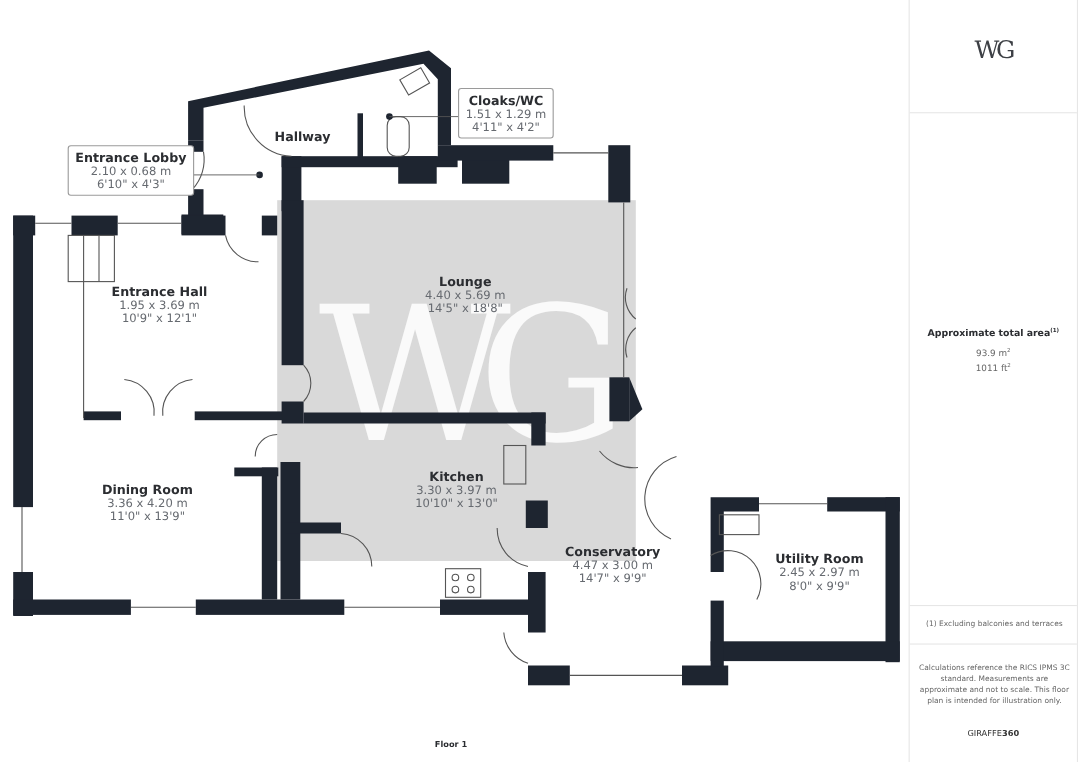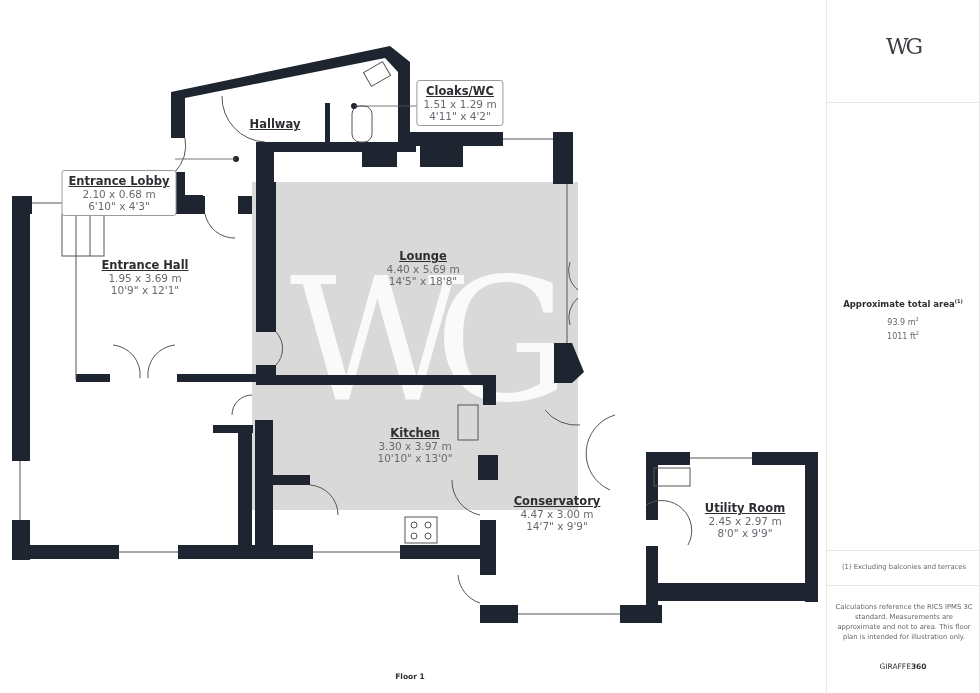--- a/index.html
+++ b/index.html
@@ -18,7 +18,7 @@
   .brand b { font-weight: bold; }
   .floor-label { position: absolute; top: 672px; left: 380px; width: 60px; text-align: center; font-size: 7.5px; font-weight: bold; color: #2b2d31; }
   .room-label { position: absolute; text-align: center; transform: translateX(-50%); white-space: nowrap; }
-  .room-name { font-size: 11.5px; font-weight: bold; color: #2b2d31; line-height: 14px; text-decoration: underline; }
+  .room-name { font-size: 11.5px; font-weight: bold; color: #2b2d31; line-height: 14px; }
   .room-dim { font-size: 10.5px; color: #666a70; line-height: 12px; }
   .boxed { border: 1px solid #9a9a9a; border-radius: 3px; background: #fff; padding: 3px 6px 3px 6px; }
 </style>

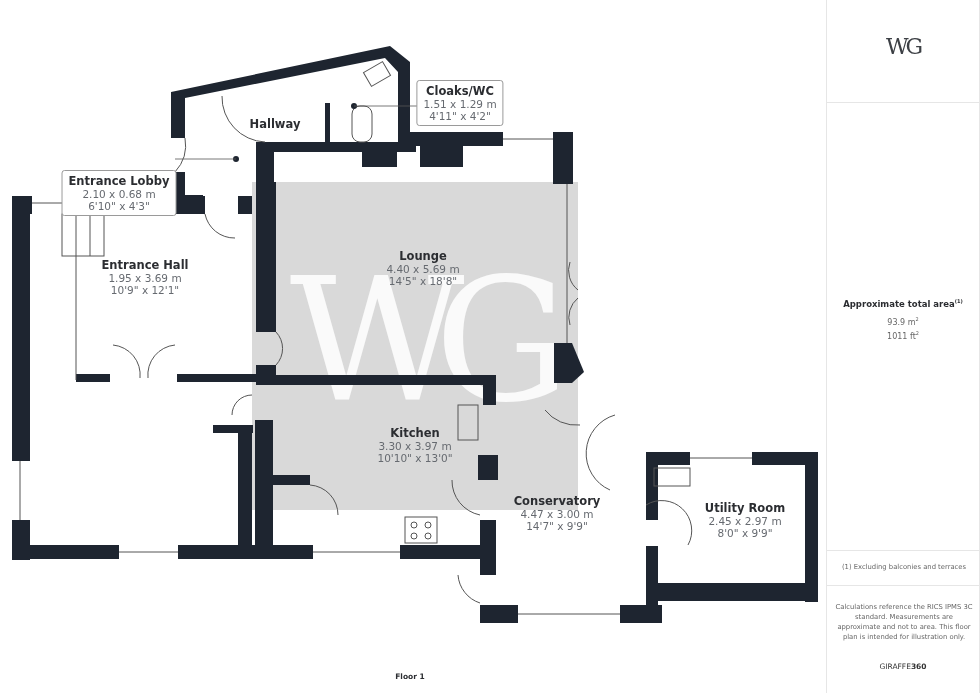--- a/index.html
+++ b/index.html
@@ -139,7 +139,7 @@
     <line x1="354" y1="106" x2="420" y2="106" stroke="#555" stroke-width="0.8"></line>
   </svg>
 
-  <div class="room-label boxed" style="left:119px; top:132px;margin-top:38px;">
+  <div class="room-label boxed" style="left:119px; top:132px;">
     <div class="room-name">Entrance Lobby</div>
     <div class="room-dim">2.10 x 0.68 m</div>
     <div class="room-dim">6'10" x 4'3"</div>

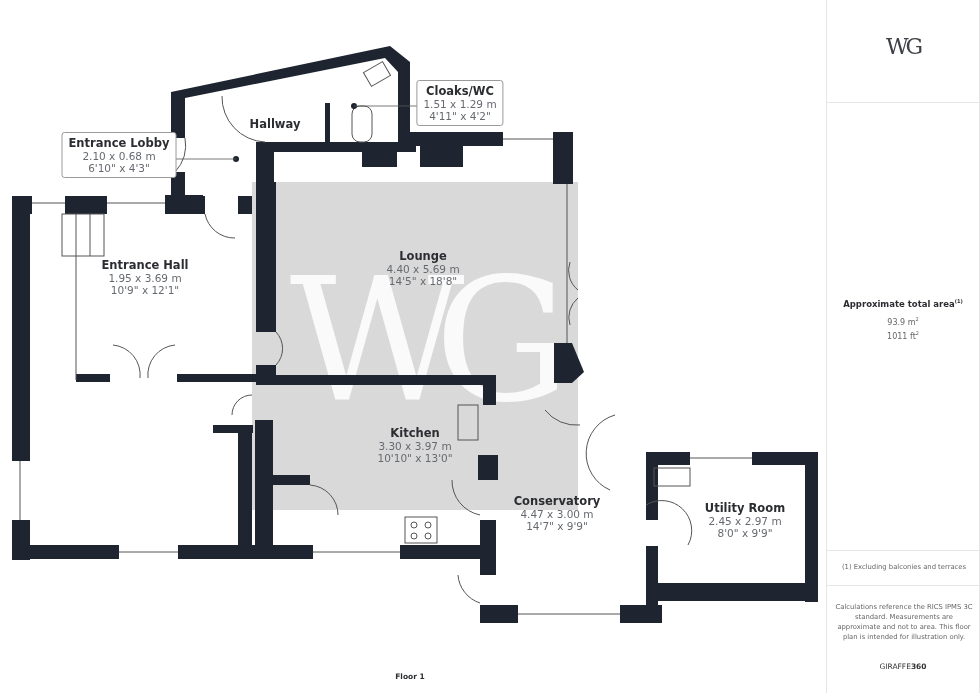--- a/index.html
+++ b/index.html
@@ -162,6 +162,11 @@
     <div class="room-dim">4.40 x 5.69 m</div>
     <div class="room-dim">14'5" x 18'8"</div>
   </div>
+  <div class="room-label" style="left:134px; top:438px;">
+    <div class="room-name">Dining Room</div>
+    <div class="room-dim">3.36 x 4.20 m</div>
+    <div class="room-dim">11'0" x 13'9"</div>
+  </div>
   <div class="room-label" style="left:386px; top:426px;margin-left:29px;">
     <div class="room-name">Kitchen</div>
     <div class="room-dim">3.30 x 3.97 m</div>

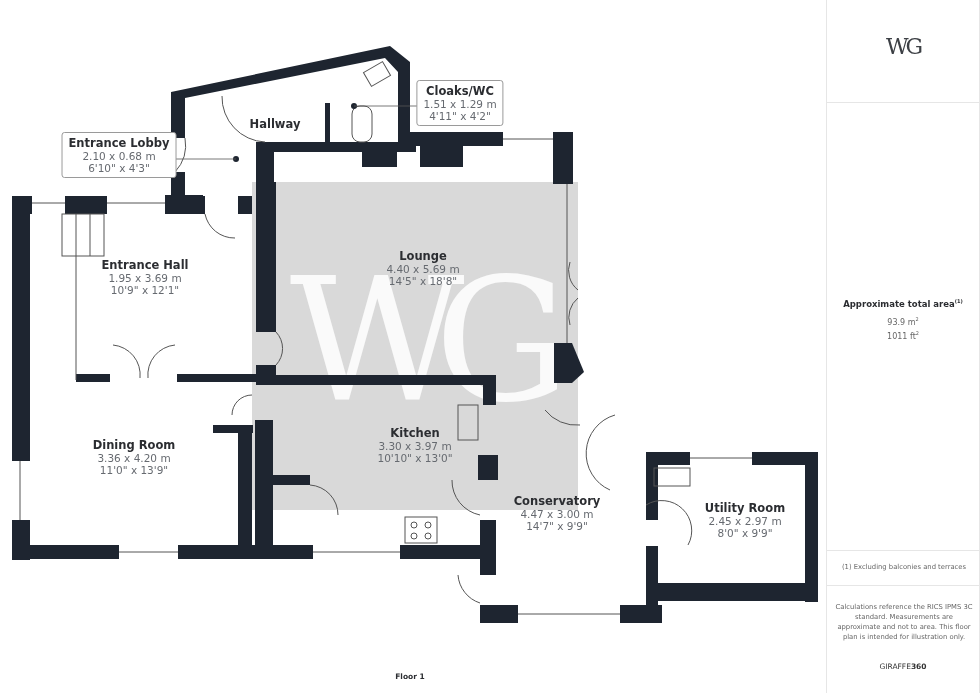--- a/index.html
+++ b/index.html
@@ -195,7 +195,7 @@
   <div class="panel-divider" style="top:550px;"></div>
   <div class="note" style="top:562px;">(1) Excluding balconies and terraces</div>
   <div class="panel-divider" style="top:585px;"></div>
-  <div class="note" style="top:602px;">Calculations reference the RICS IPMS 3C standard. Measurements are approximate and not to area. This floor plan is intended for illustration only.</div>
+  <div class="note" style="top:602px;">Calculations reference the RICS IPMS 3C standard. Measurements are approximate and not to scale. This floor plan is intended for illustration only.</div>
   <div class="brand"><span>GIRAFFE</span><b>360</b></div>
 </div>
 

